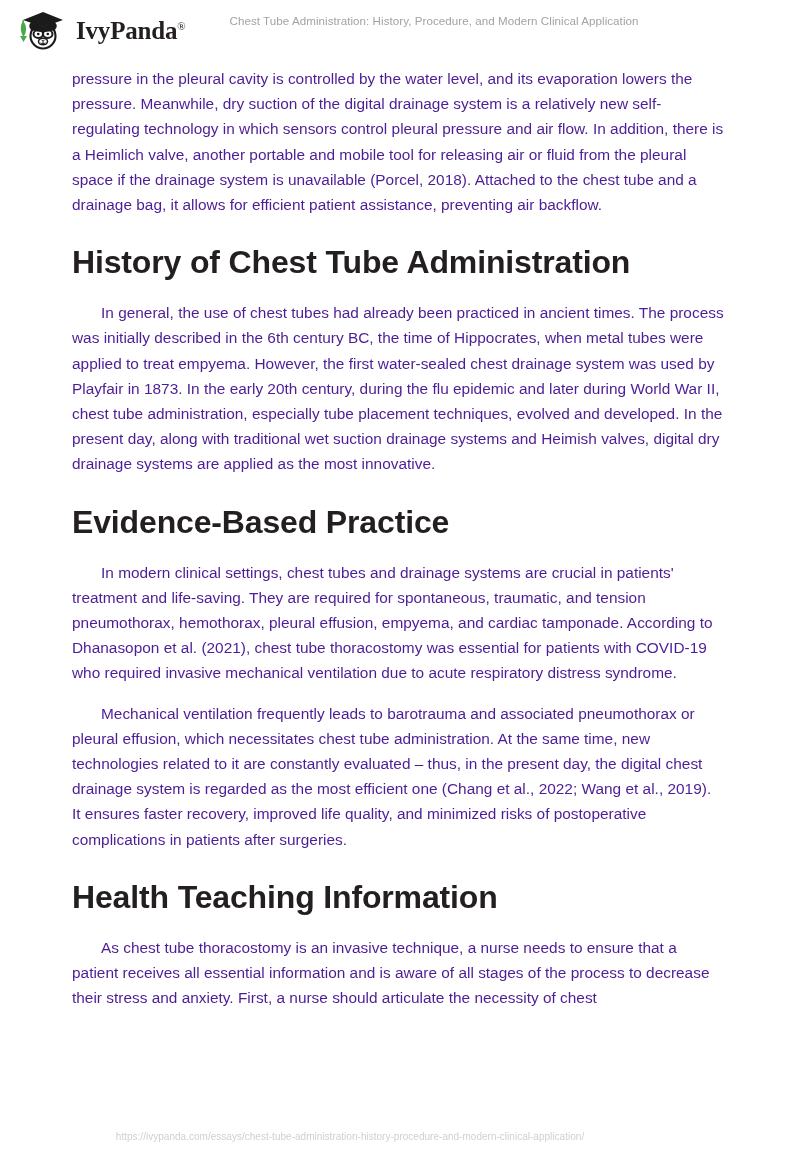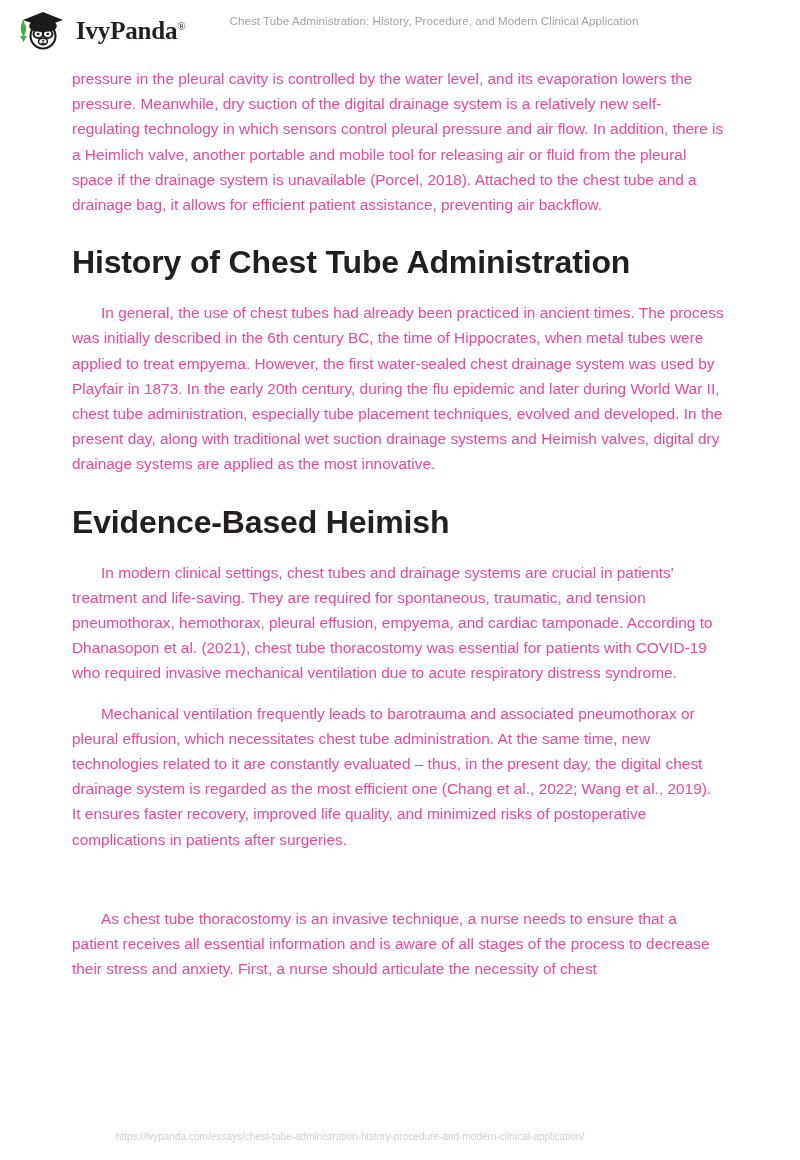--- a/index.html
+++ b/index.html
@@ -76,7 +76,7 @@
   .para {
     font-size: 15.4px;
     line-height: 25.2px;
-    color: #ec4899;
+    color: #4c1d95;
     margin: 0;
     text-align: left;
     letter-spacing: 0.01px;

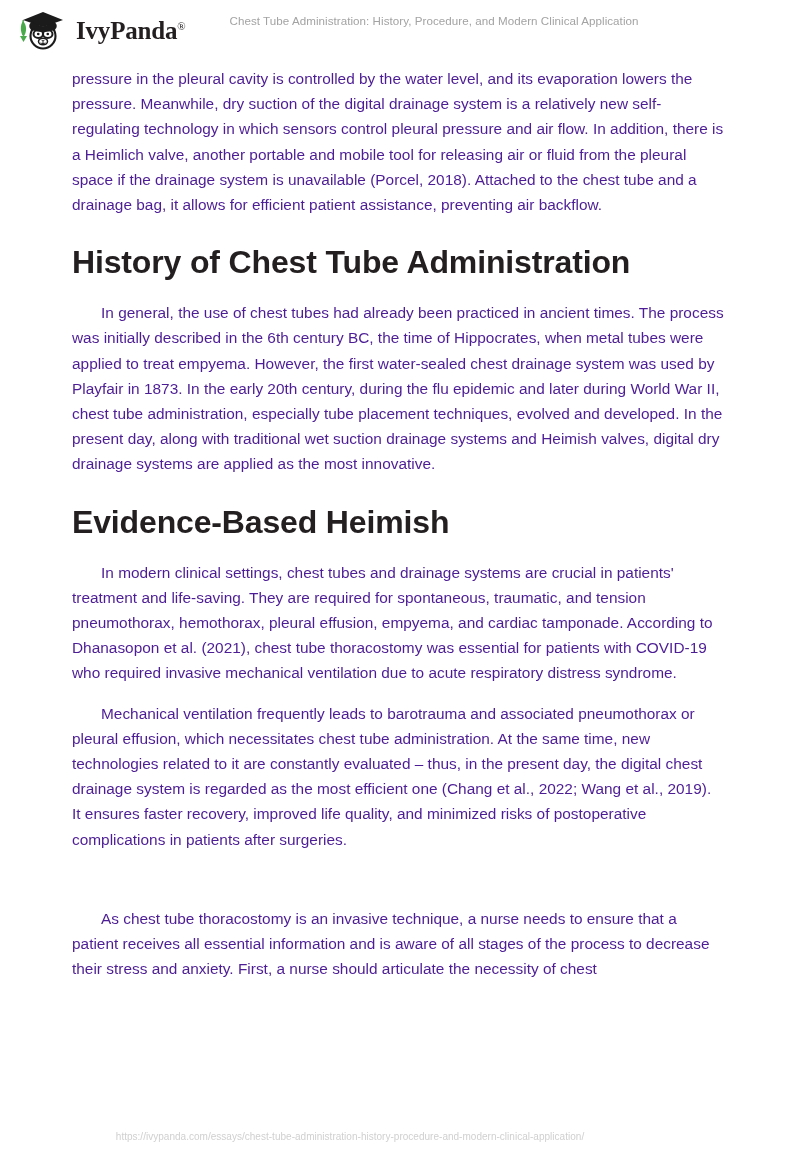--- a/index.html
+++ b/index.html
@@ -160,7 +160,7 @@
   <p class="para indent">In general, the use of chest tubes had already been practiced in ancient times. The process was initially described in the 6th century BC, the time of Hippocrates, when metal tubes were applied to treat empyema. However, the first water-sealed chest drainage system was used by Playfair in 1873. In the early 20th century, during the flu epidemic and later during World War II, chest tube administration, especially tube placement techniques, evolved and developed. In the present day, along with traditional wet suction drainage systems and Heimish valves, digital dry drainage systems are applied as the most innovative.</p>
   <div class="sp-para-to-head"></div>
 
-  <h2 class="sec-head">Evidence-Based Heimish</h2>
+  <h2 class="sec-head">Evidence-Based Practice</h2>
   <div class="sp-head-to-para"></div>
 
   <p class="para indent">In modern clinical settings, chest tubes and drainage systems are crucial in patients' treatment and life-saving. They are required for spontaneous, traumatic, and tension pneumothorax, hemothorax, pleural effusion, empyema, and cardiac tamponade. According to Dhanasopon et al. (2021), chest tube thoracostomy was essential for patients with COVID-19 who required invasive mechanical ventilation due to acute respiratory distress syndrome.</p>

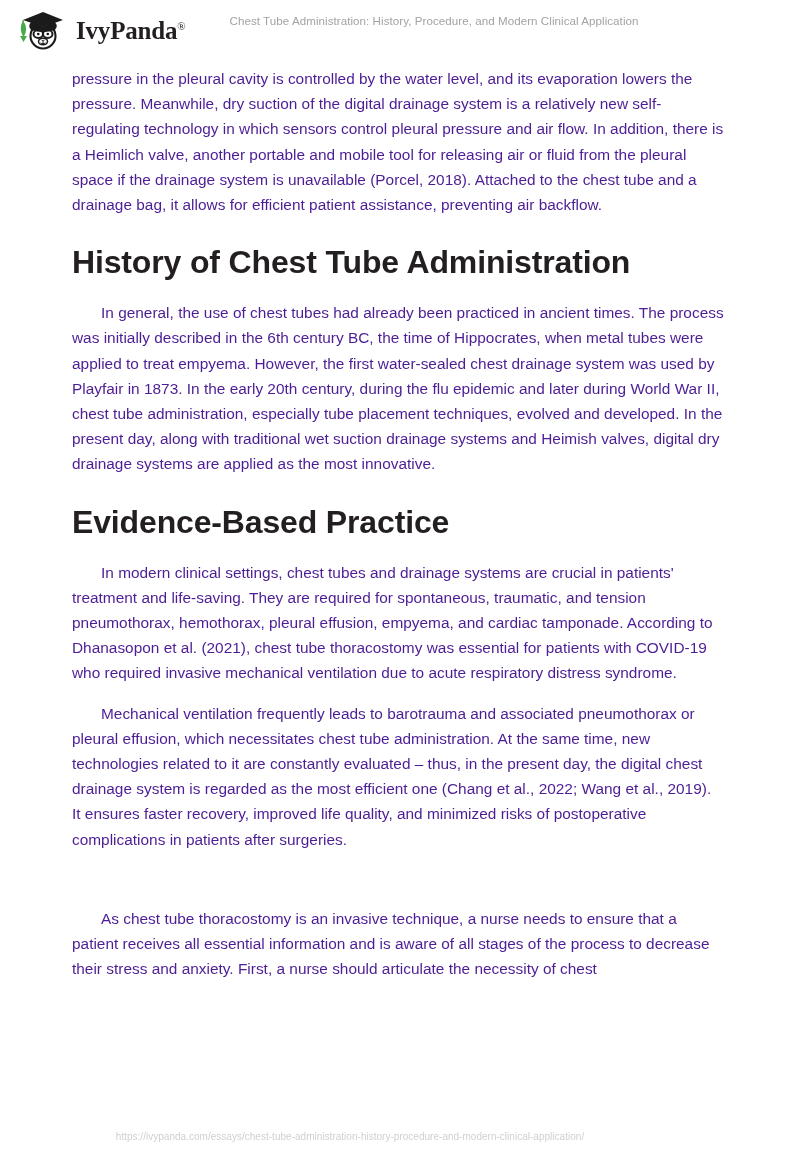--- a/index.html
+++ b/index.html
@@ -169,6 +169,7 @@
   <p class="para indent">Mechanical ventilation frequently leads to barotrauma and associated pneumothorax or pleural effusion, which necessitates chest tube administration. At the same time, new technologies related to it are constantly evaluated – thus, in the present day, the digital chest drainage system is regarded as the most efficient one (Chang et al., 2022; Wang et al., 2019). It ensures faster recovery, improved life quality, and minimized risks of postoperative complications in patients after surgeries.</p>
   <div class="sp-para-to-head"></div>
 
+  <h2 class="sec-head">Health Teaching Information</h2>
   <div class="sp-head-to-para"></div>
 
   <p class="para indent">As chest tube thoracostomy is an invasive technique, a nurse needs to ensure that a patient receives all essential information and is aware of all stages of the process to decrease their stress and anxiety. First, a nurse should articulate the necessity of chest</p>

